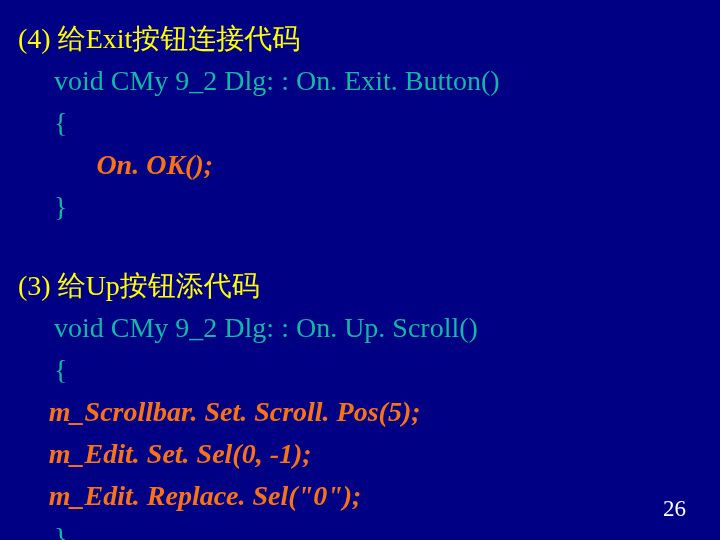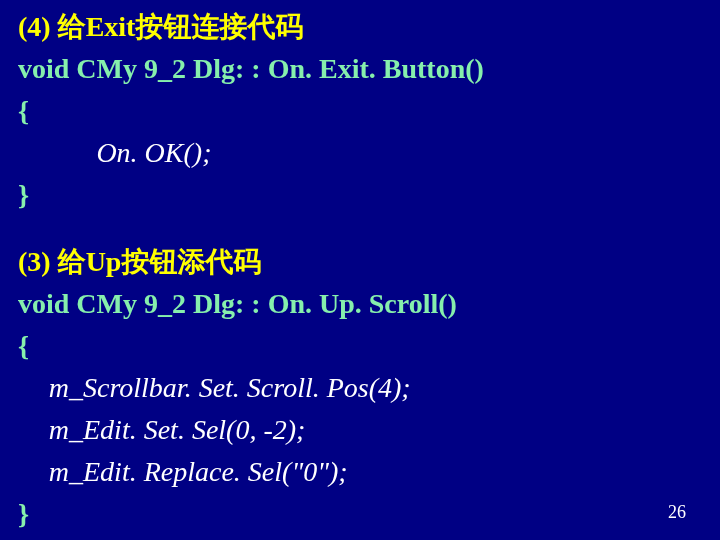--- a/index.html
+++ b/index.html
@@ -20,7 +20,8 @@
   }
   .heading {
     color: #ffff00;
-    font-weight: bold;
+    font-weight: normal;
+    margin-top: 12px;
   }
   .code-line {
     color: #86efac;

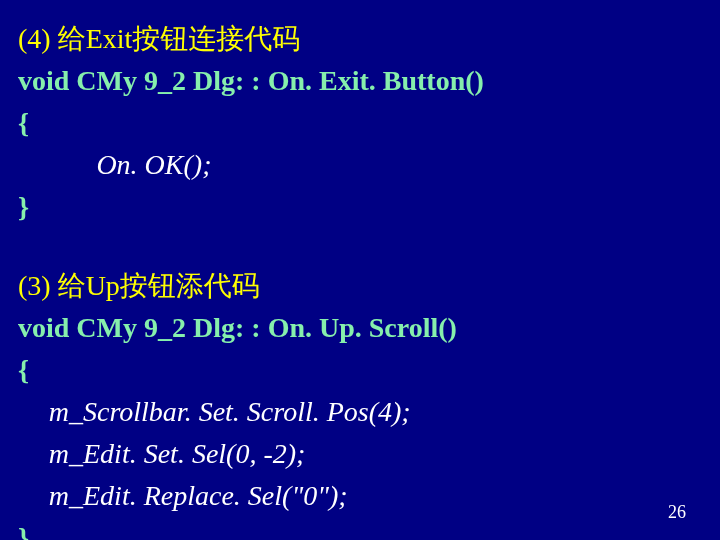--- a/index.html
+++ b/index.html
@@ -24,8 +24,9 @@
     margin-top: 12px;
   }
   .code-line {
-    color: #86efac;
-    font-weight: bold;
+    color: #14b8a6;
+    font-weight: normal;
+    margin-left: 36px;
   }
   .code-call {
     color: #ffffff;

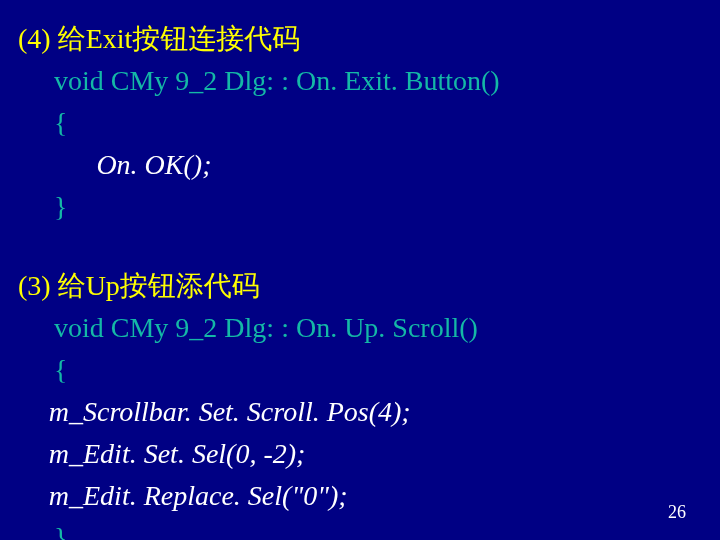--- a/index.html
+++ b/index.html
@@ -29,9 +29,9 @@
     margin-left: 36px;
   }
   .code-call {
-    color: #ffffff;
+    color: #f97316;
     font-style: italic;
-    font-weight: normal;
+    font-weight: bold;
   }
   .indent1 { padding-left: 2.8em; }
   .indent2 { padding-left: 1.1em; }

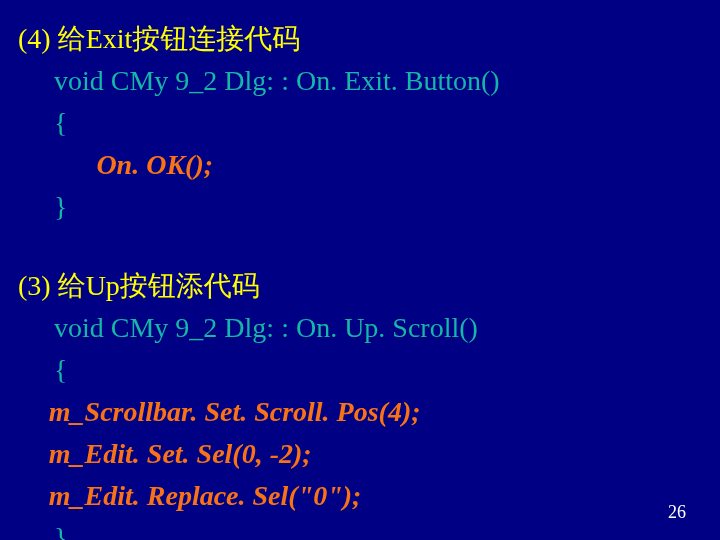--- a/index.html
+++ b/index.html
@@ -62,7 +62,7 @@
 <div class="heading">(3) 给Up按钮添代码</div>
 <div class="code-line">void CMy 9_2 Dlg: : On. Up. Scroll()</div>
 <div class="code-line">{</div>
-<div class="code-call indent2">m_Scrollbar. Set. Scroll. Pos(4);</div>
+<div class="code-call indent2">m_Scrollbar. Set. Scroll. Pos(5);</div>
 <div class="code-call indent2">m_Edit. Set. Sel(0, -2);</div>
 <div class="code-call indent2">m_Edit. Replace. Sel("0");</div>
 <div class="code-line">}</div>

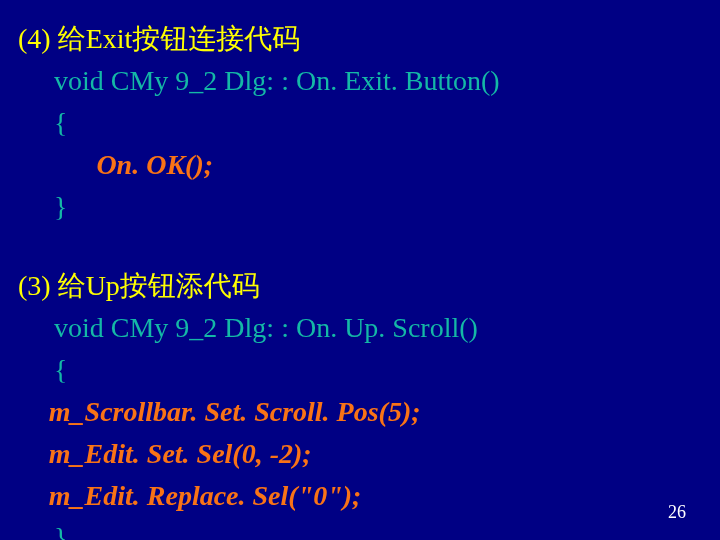--- a/index.html
+++ b/index.html
@@ -63,7 +63,7 @@
 <div class="code-line">void CMy 9_2 Dlg: : On. Up. Scroll()</div>
 <div class="code-line">{</div>
 <div class="code-call indent2">m_Scrollbar. Set. Scroll. Pos(5);</div>
-<div class="code-call indent2">m_Edit. Set. Sel(0, -2);</div>
+<div class="code-call indent2">m_Edit. Set. Sel(0, -1);</div>
 <div class="code-call indent2">m_Edit. Replace. Sel("0");</div>
 <div class="code-line">}</div>
 

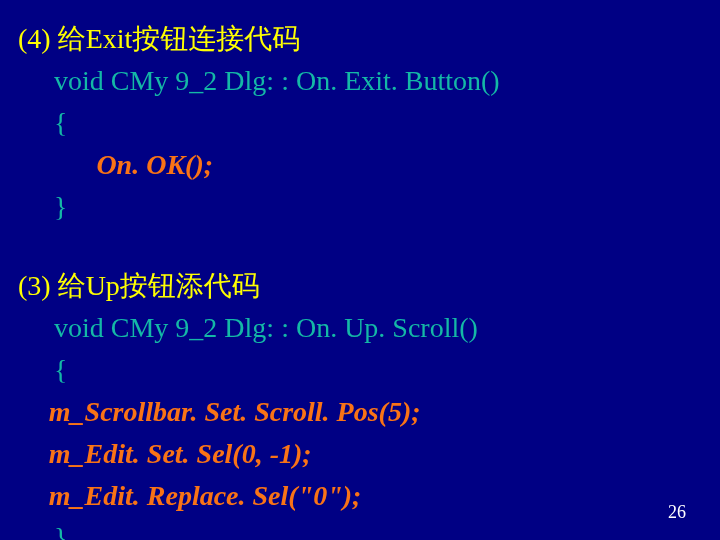--- a/index.html
+++ b/index.html
@@ -42,7 +42,7 @@
     bottom: 14px;
     color: #ffffff;
     font-family: "Times New Roman", serif;
-    font-size: 18px;
+    font-size: 23px;
     font-style: normal;
     font-weight: normal;
     text-align: right;

